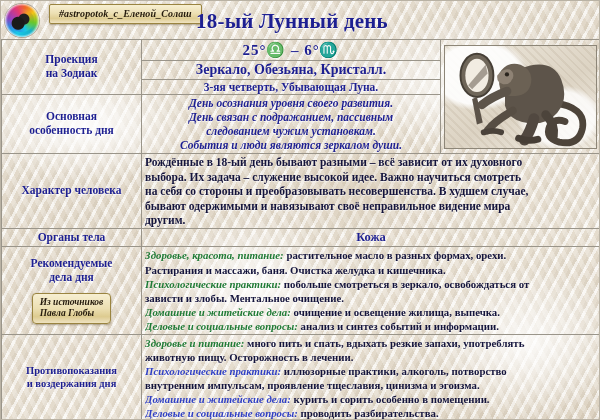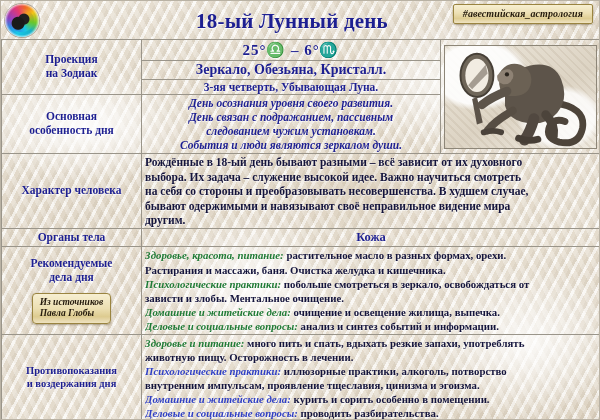--- a/index.html
+++ b/index.html
@@ -208,6 +208,7 @@
 
   <div class="header">
     <div class="logo"></div>
+    <div class="tag tag-left">#astropotok_с_Еленой_Солаш</div>
     <div class="main-title">18-ый Лунный день</div>
     <div class="tag tag-right">#авестийская_астрология</div>
   </div>

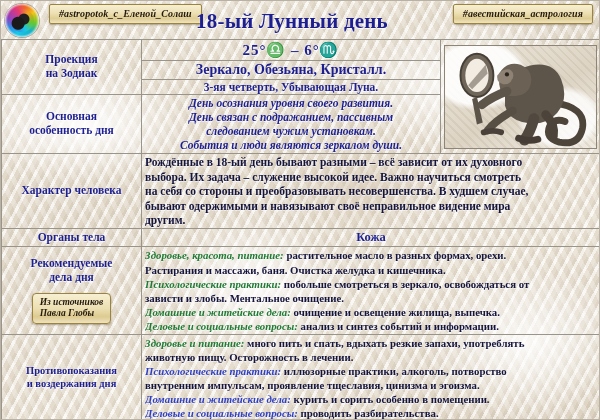--- a/index.html
+++ b/index.html
@@ -210,7 +210,6 @@
     <div class="logo"></div>
     <div class="tag tag-left">#astropotok_с_Еленой_Солаш</div>
     <div class="main-title">18-ый Лунный день</div>
-    <div class="tag tag-right">#авестийская_астрология</div>
   </div>
 
   <table class="tbl">

